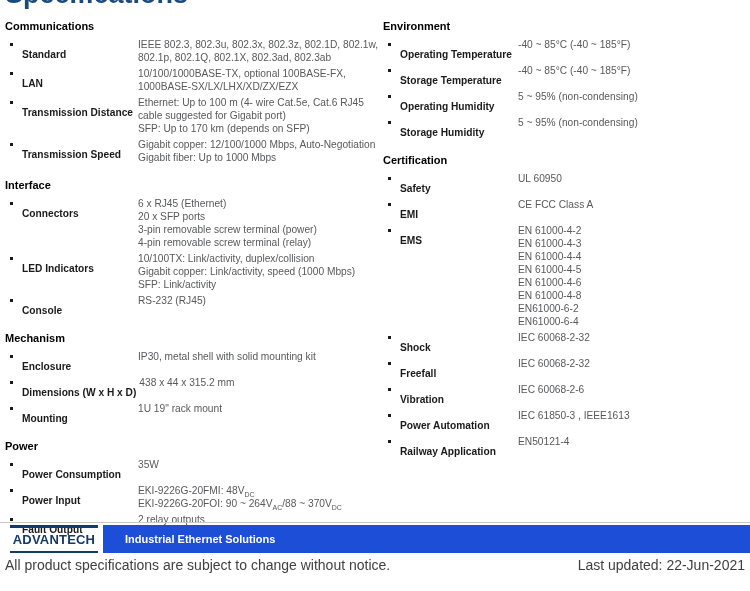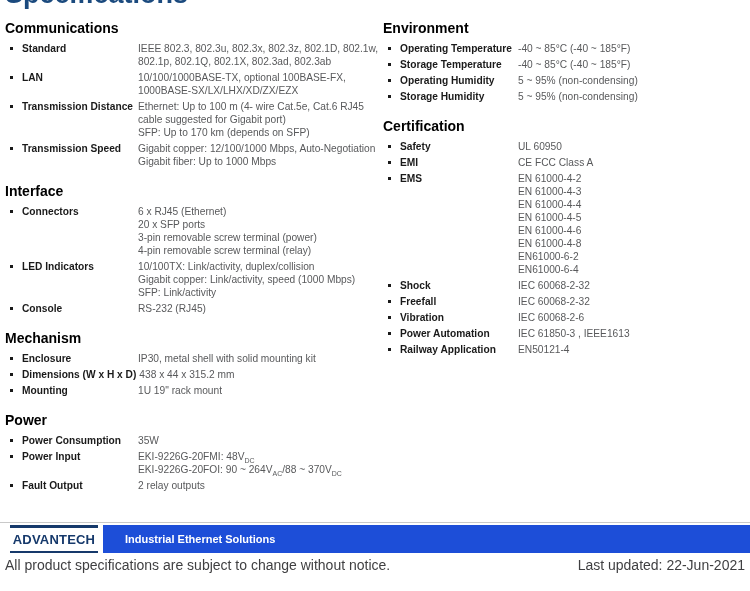--- a/index.html
+++ b/index.html
@@ -20,7 +20,7 @@
   .col.left{width:375px;}
   .col.right{width:370px;padding-left:3px;}
   .section-title{
-    font-size:14px;font-weight:bold;color:#000;
+    font-size:11px;font-weight:bold;color:#000;
     margin:15px 0 6px 0;
   }
   .col .spec-section:first-child .section-title{margin-top:9px;}

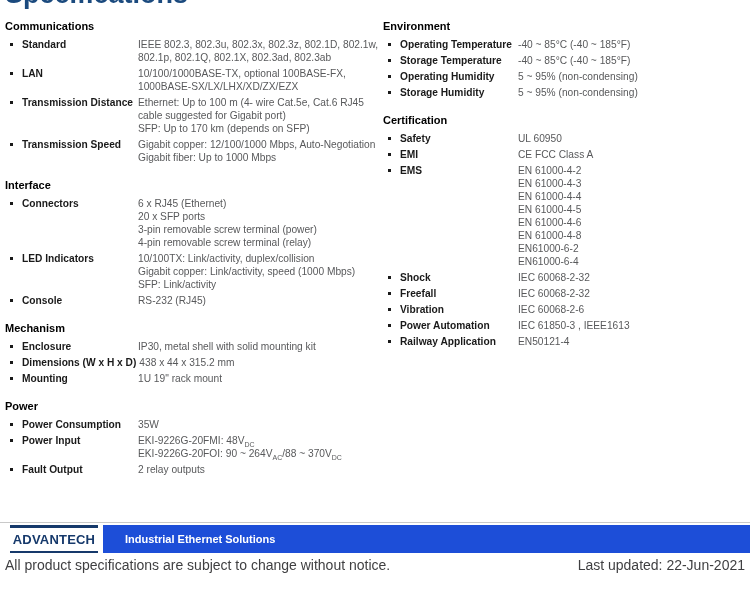--- a/index.html
+++ b/index.html
@@ -27,7 +27,7 @@
   .row{display:flex;align-items:flex-start;margin:0 0 3px 0;
     font-size:10.2px;line-height:13px;}
   .bullet{flex:none;width:3px;height:3px;background:#1a1a1a;margin:5px 9px 0 5px;}
-  .label{flex:0 0 auto;min-width:113px;font-weight:bold;color:#1a1a1a;padding-right:3px;}
+  .label{flex:0 0 auto;min-width:113px;font-weight:bold;color:#1a1a1a;padding-right:3px;margin-top:10px;}
   .col.right .label{min-width:115px;}
   .value{color:#58595b;white-space:pre-line;}
   .value sub{font-size:7px;line-height:0;}

